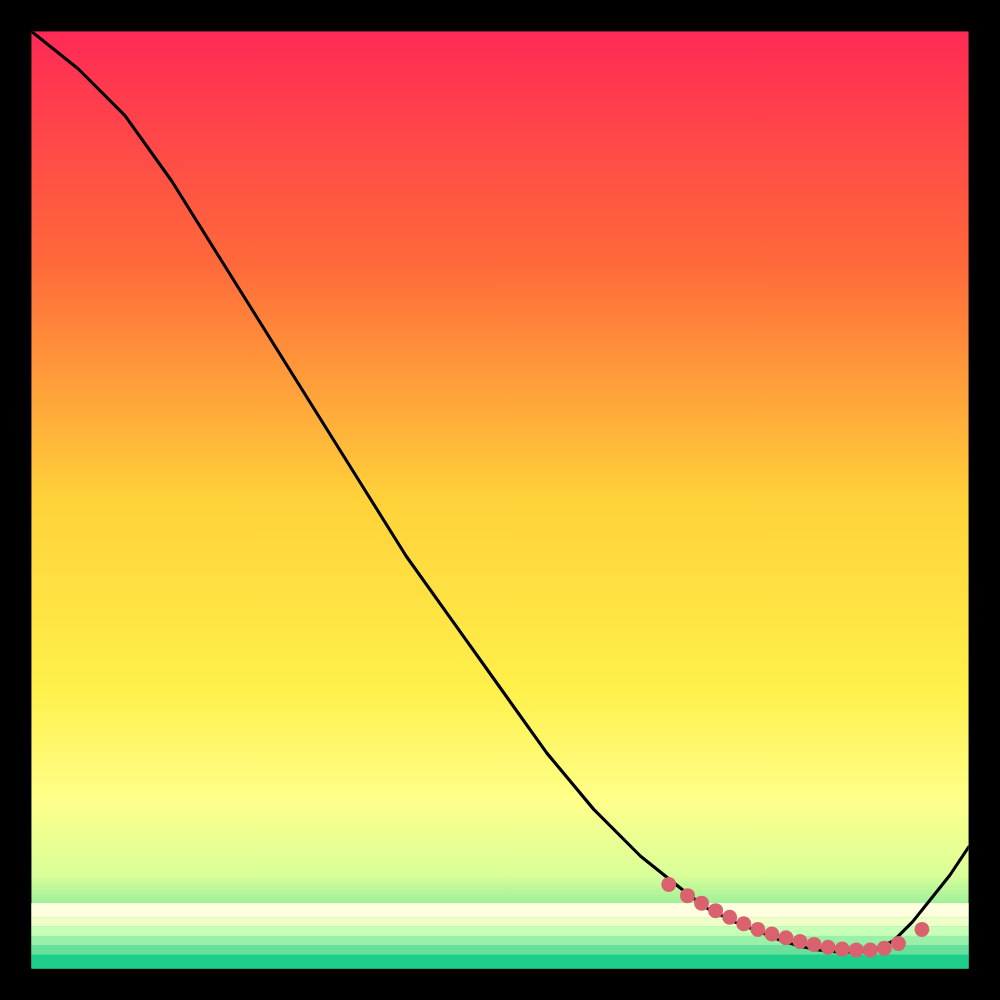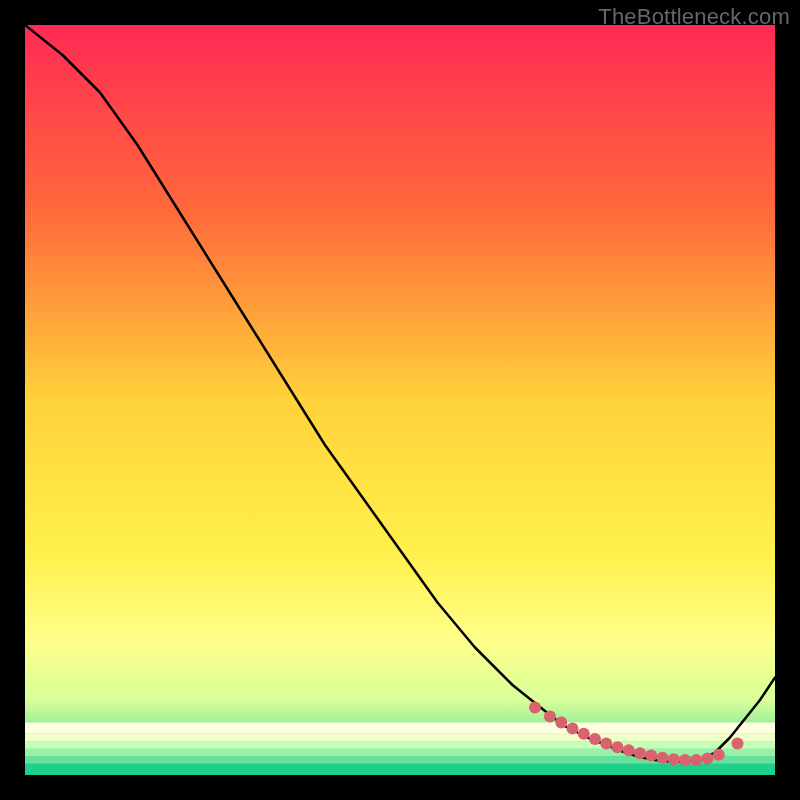--- a/index.html
+++ b/index.html
@@ -42,7 +42,6 @@
 <body>
 
 <div class="frame">
-  <div class="watermark">TheBottleneck.com</div>
 
   <div class="plot">
     <svg id="chart-svg" width="750" height="750" viewBox="0 0 750 750">

